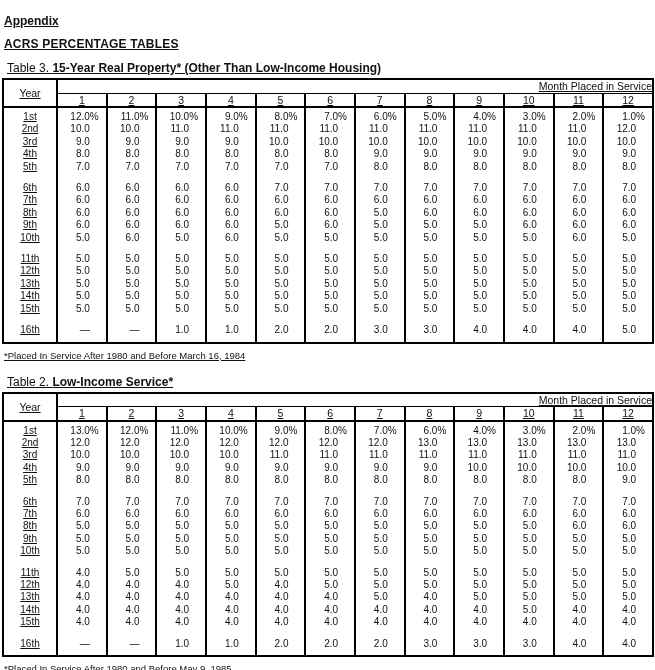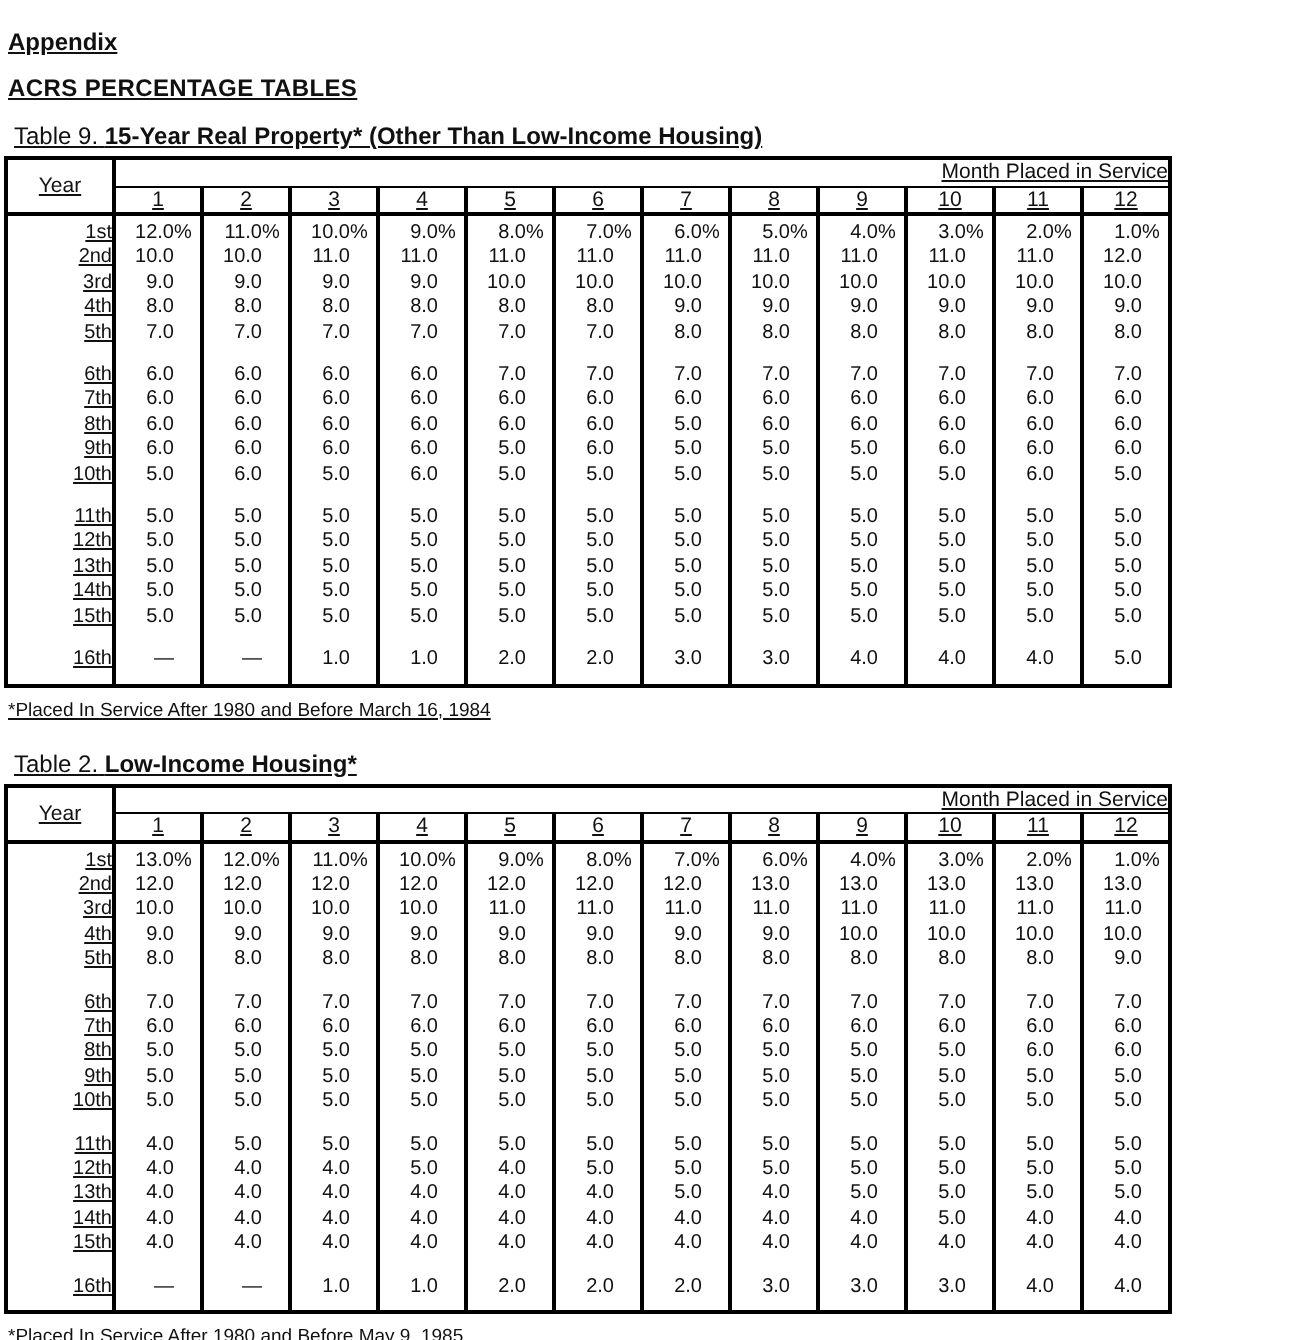--- a/index.html
+++ b/index.html
@@ -57,7 +57,7 @@
   <div class="h-main">ACRS PERCENTAGE TABLES</div>
 
   <div class="section sec1">
-    <div class="tbl-title"><span class="tlabel">Table 9.</span> <span class="tname">15-Year Real Property* (Other Than Low-Income Housing)</span></div>
+    <div class="tbl-title"><span class="tlabel">Table 3.</span> <span class="tname">15-Year Real Property* (Other Than Low-Income Housing)</span></div>
     <table>
         <colgroup>
           <col class="cy">

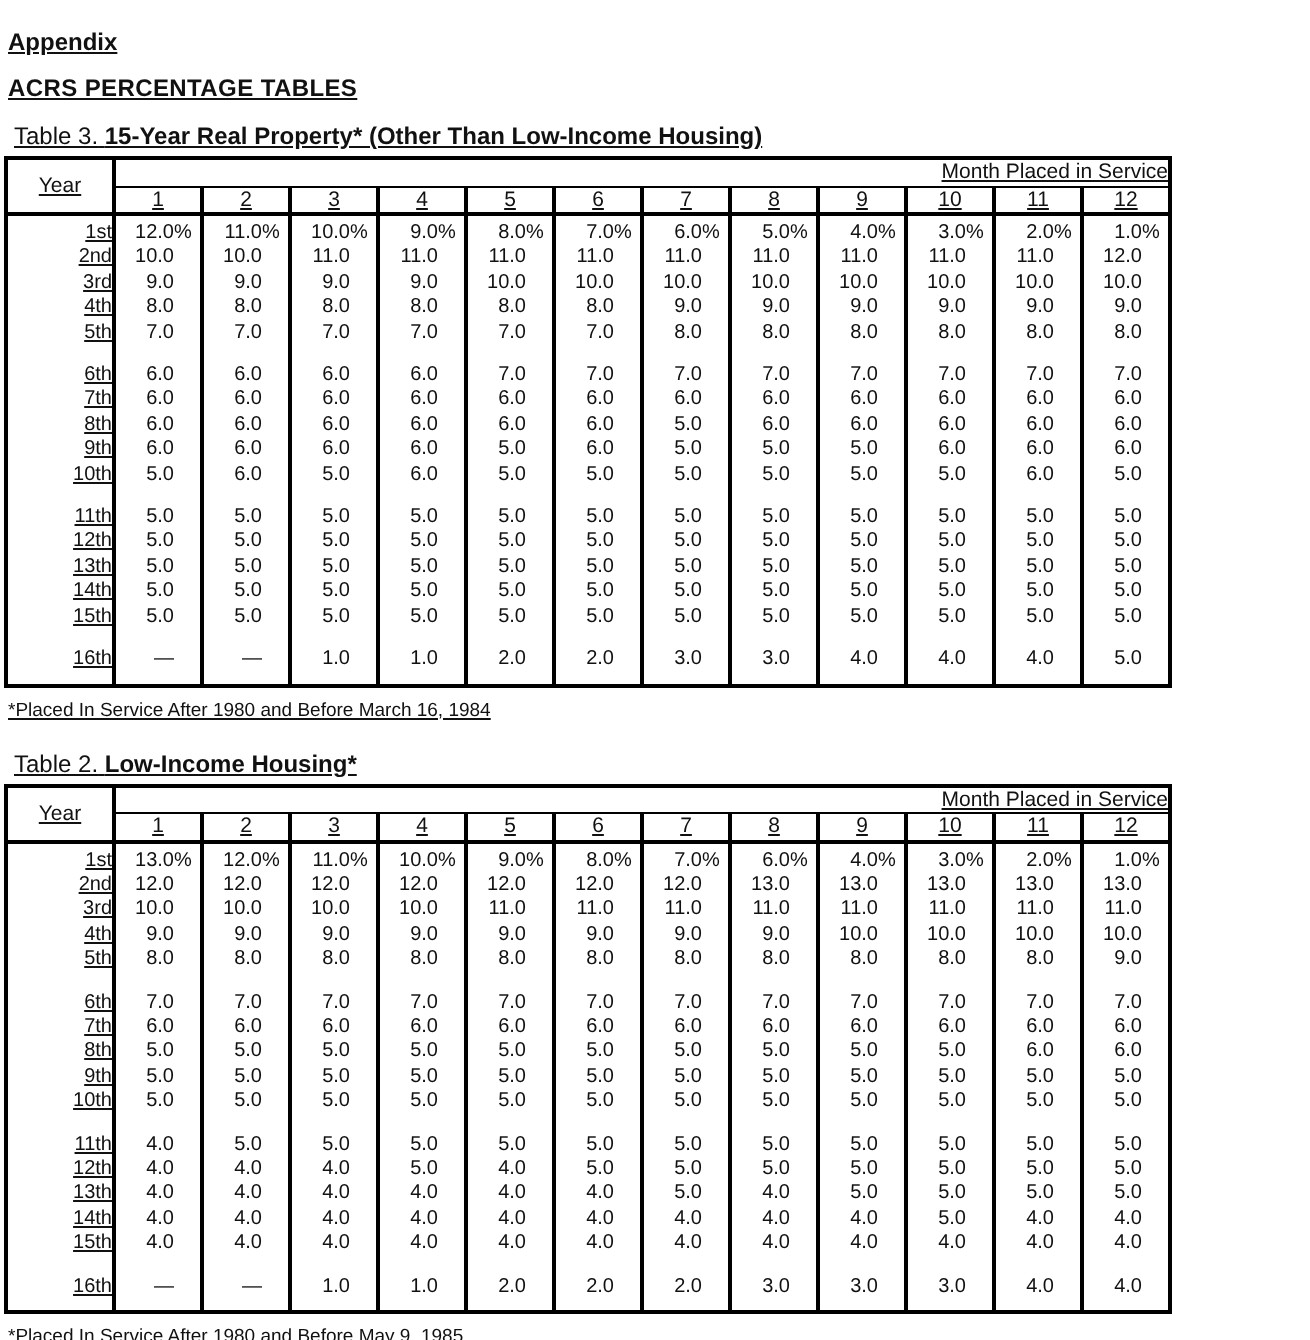--- a/index.html
+++ b/index.html
@@ -19,7 +19,7 @@
   table {
     border-collapse: collapse;
     table-layout: fixed;
-    width: 584px;
+    width: 652px;
     border: 2px solid #000;
   }
   col.cy { width: 54px; }

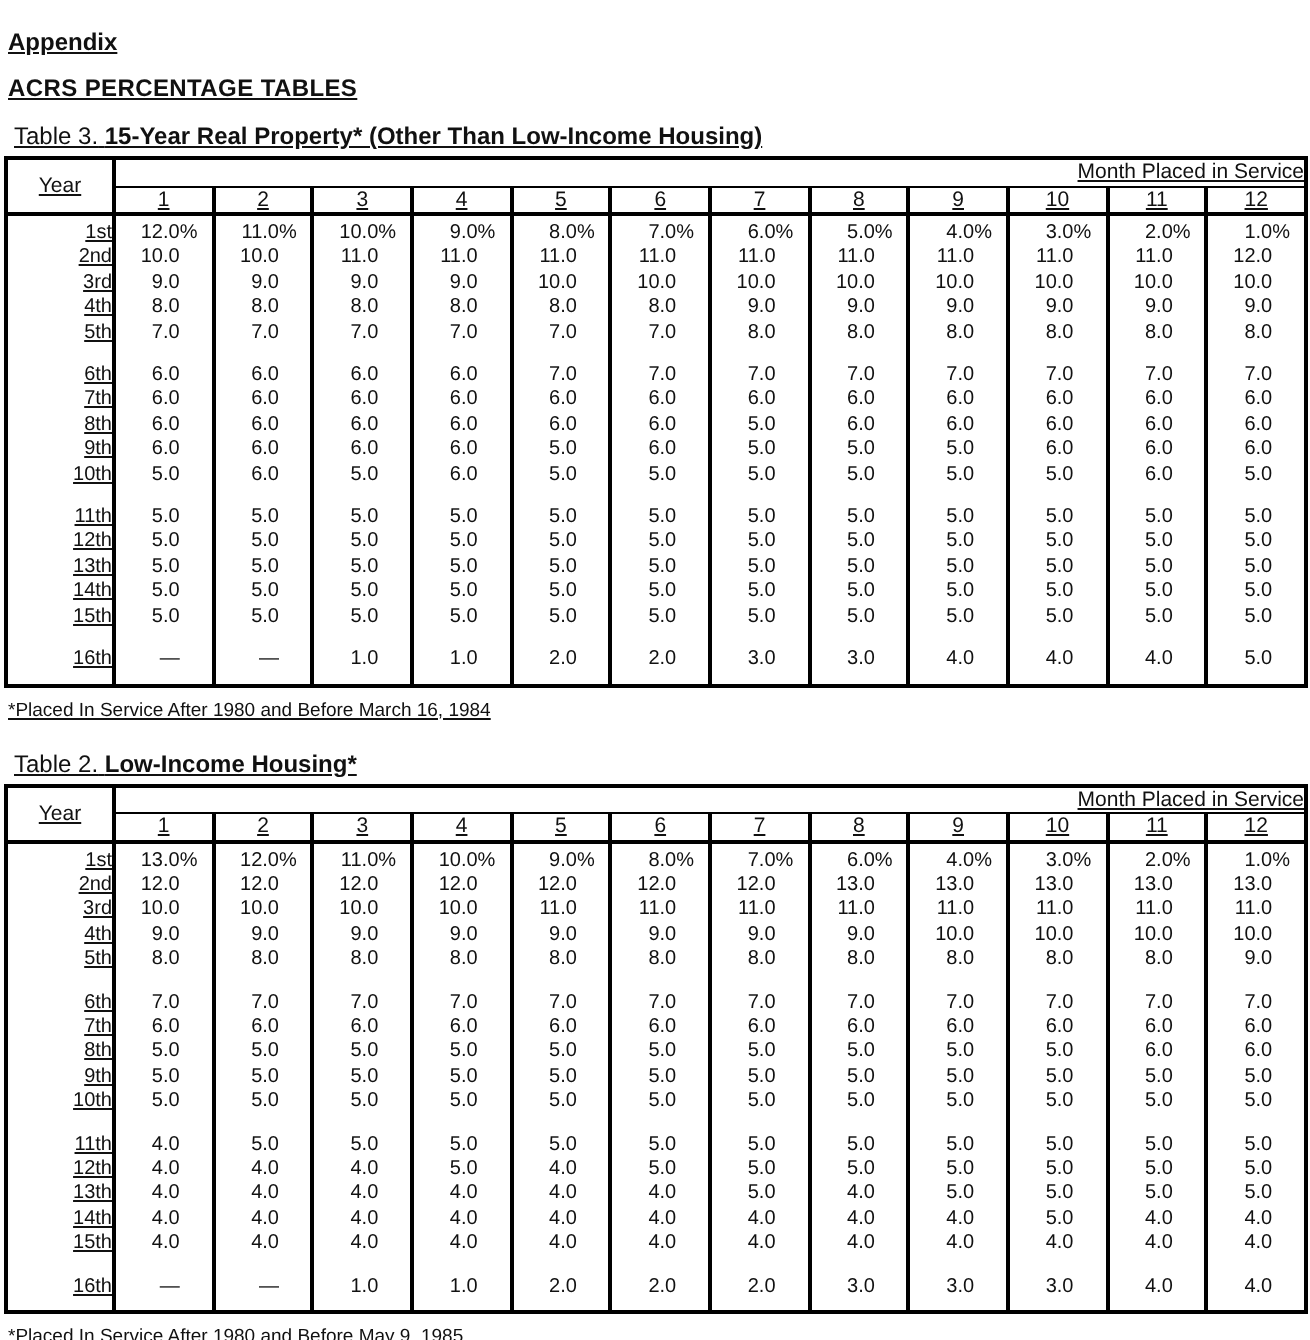--- a/index.html
+++ b/index.html
@@ -44,7 +44,7 @@
   tbody tr.gap td { height: 9px; }
   td .v { display: inline-block; width: 26px; text-align: right; }
   td .p { display: inline-block; width: 10px; text-align: left; }
-  td.yr { font-size: 10px; text-align: right; }
+  td.yr { font-size: 10px; }
   .footnote { font-size: 9.5px; margin: 6px 0 0 2px; }
   .sec2 { margin-top: 14px; }
 </style>

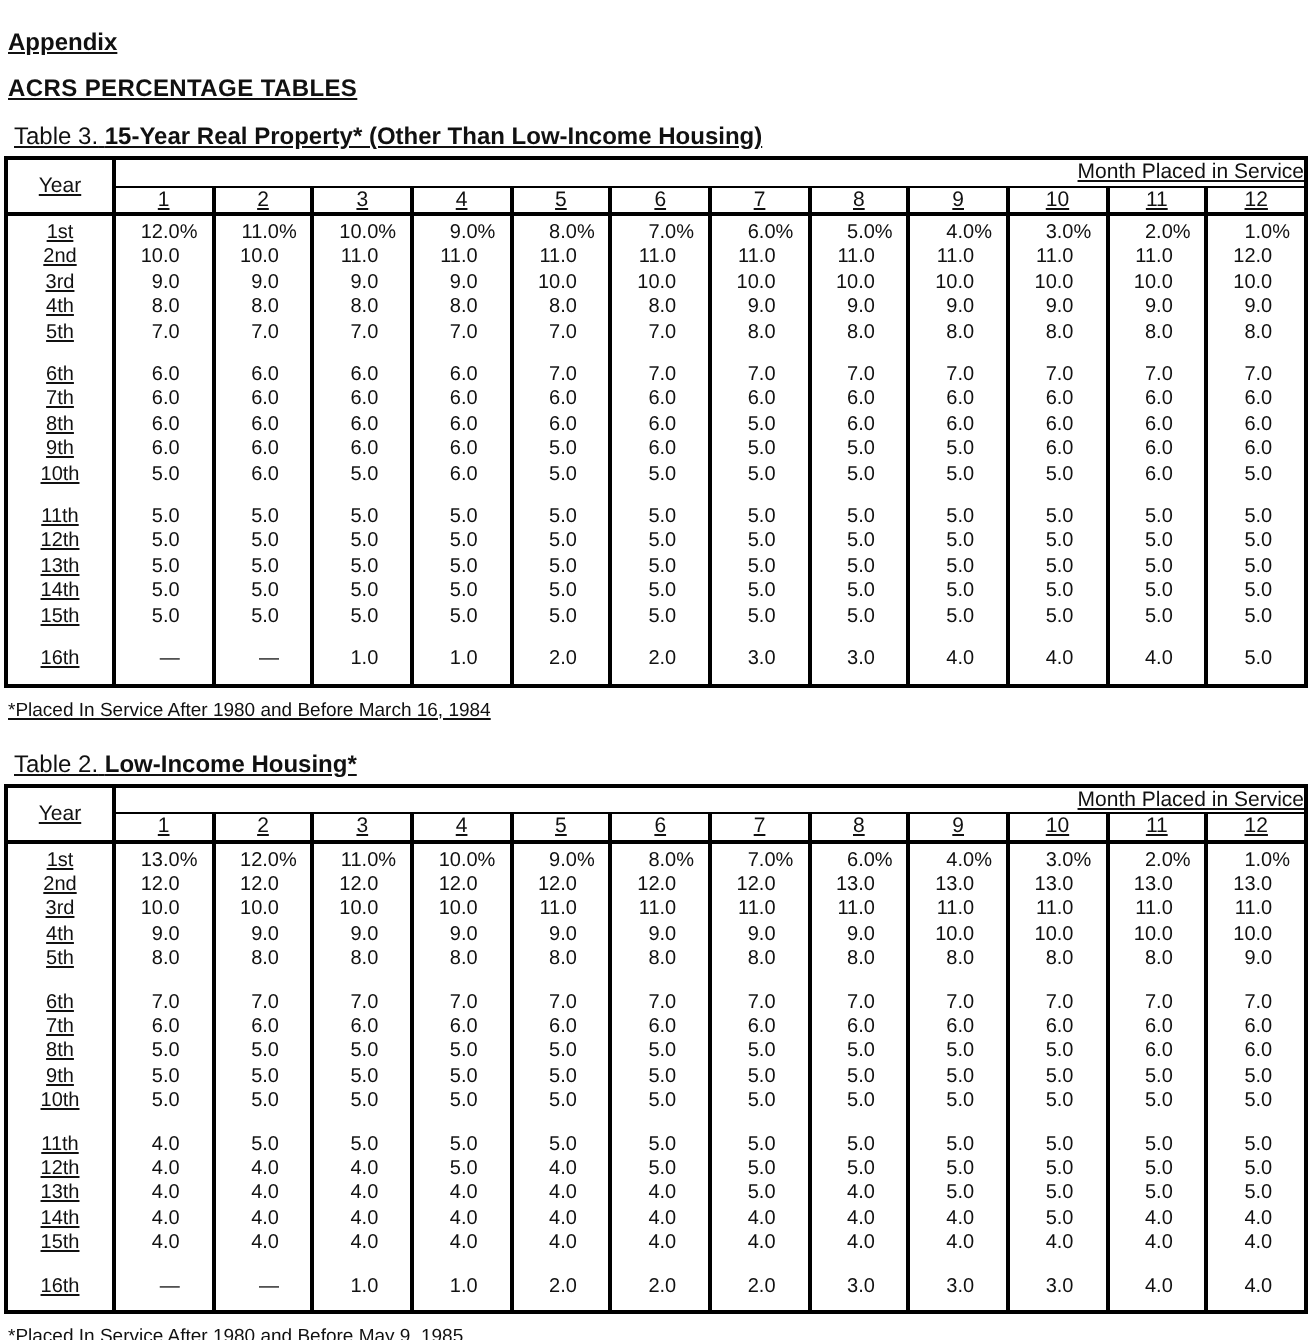--- a/index.html
+++ b/index.html
@@ -386,7 +386,7 @@
   </div>
 
   <div class="section sec2">
-    <div class="tbl-title"><span class="tlabel">Table 2.</span> <span class="tname">Low-Income Housing*</span></div>
+    <div class="tbl-title"><span class="tlabel">Table 2.</span> <span class="tname">Low-Income Service*</span></div>
     <table>
         <colgroup>
           <col class="cy">

